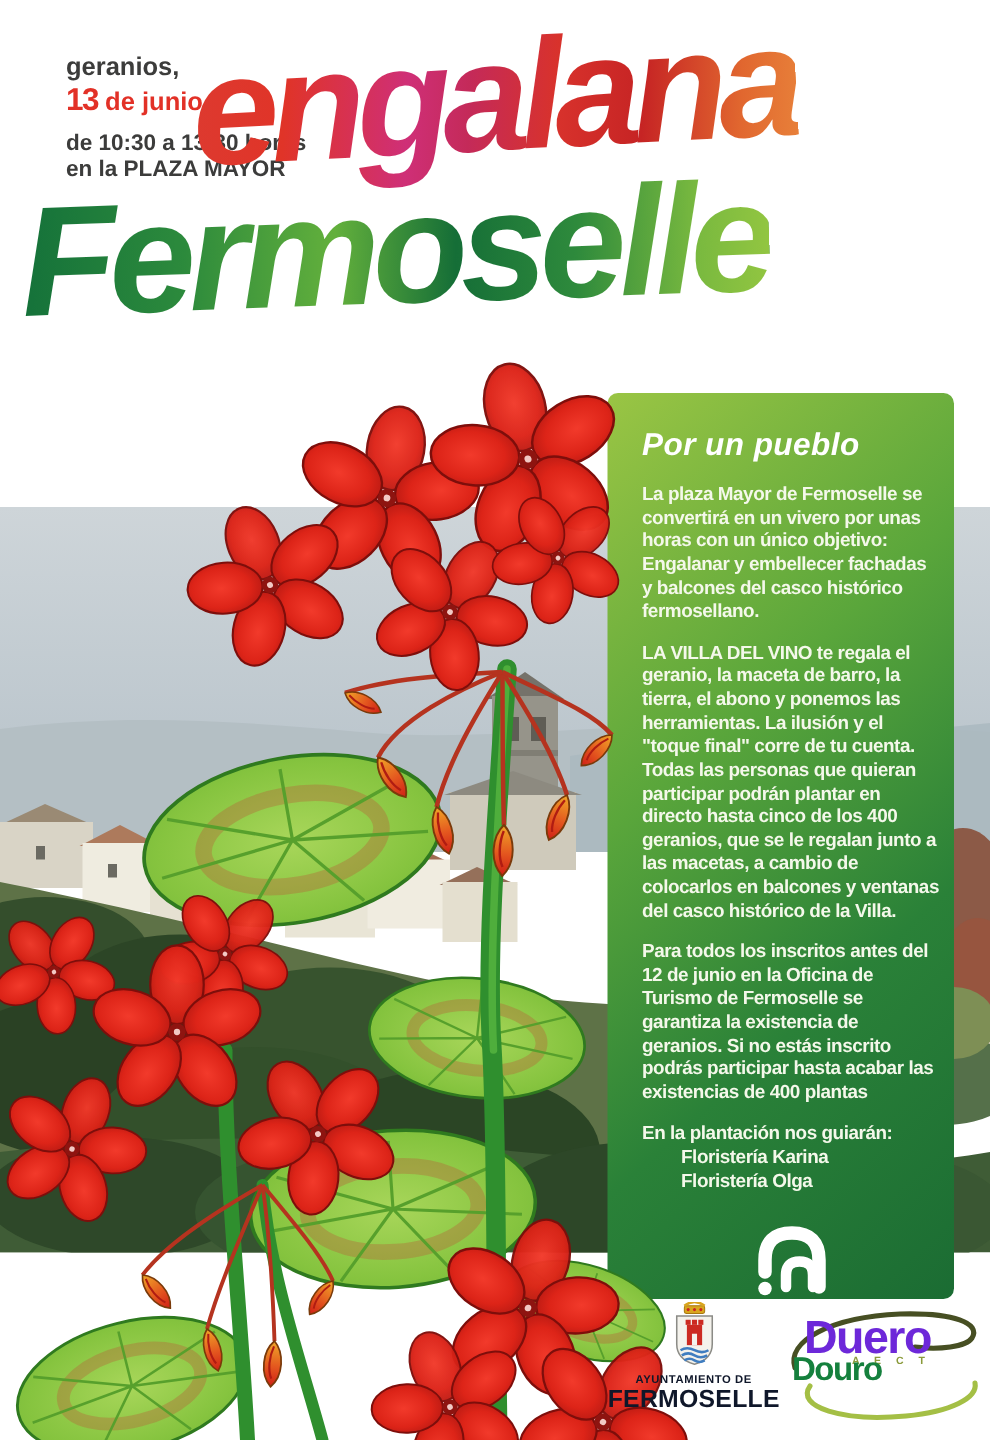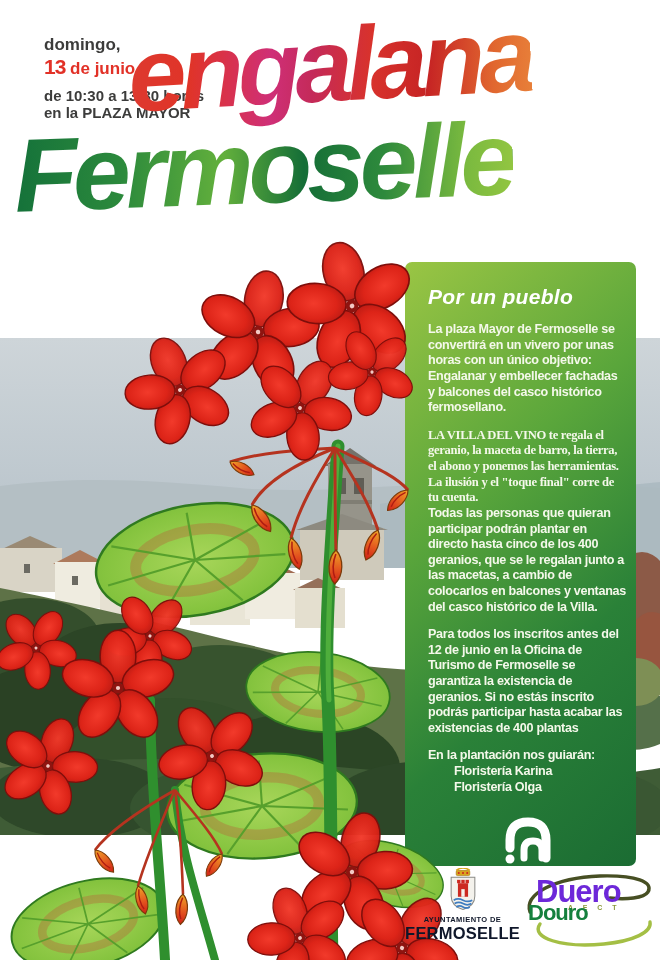--- a/index.html
+++ b/index.html
@@ -132,7 +132,7 @@
   </svg>
 
   <div class="date-block">
-    <div class="date-weekday">domingo,</div>
+    <div class="date-weekday">geranios,</div>
     <div class="date-main">
       <span class="date-day">13</span><span class="date-month"> de junio</span>
     </div>

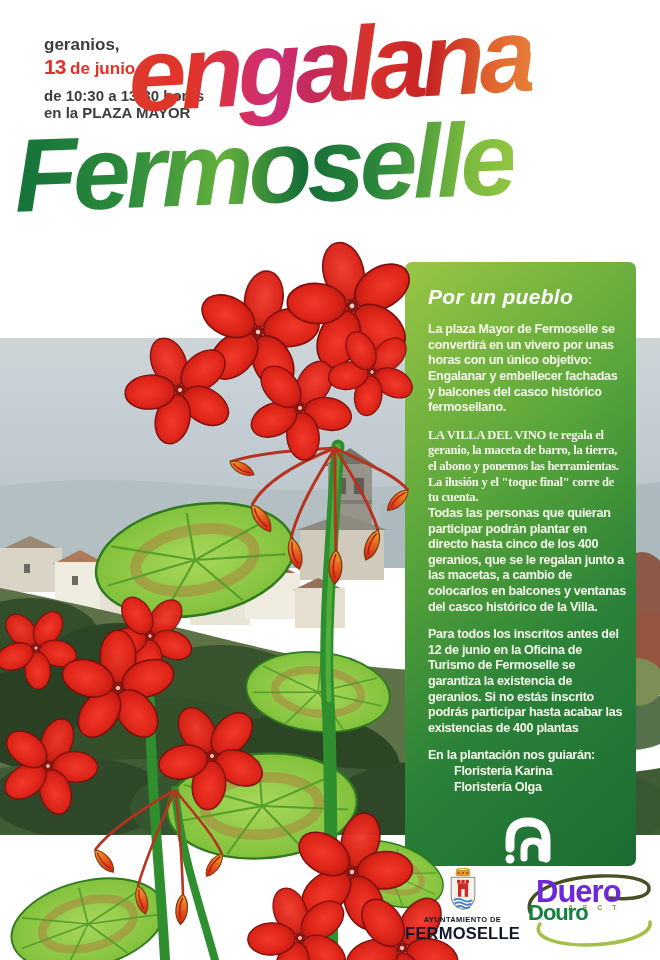--- a/index.html
+++ b/index.html
@@ -41,7 +41,7 @@
   .panel-headline{font-style:italic;font-weight:700;font-size:21px;line-height:1.2;letter-spacing:.3px;color:#ffffff;}
   .panel-body{margin-top:13px;font-size:12.6px;font-weight:700;line-height:1.24;letter-spacing:-.3px;}
   .panel-body p{margin:0 0 12px 0;}
-  .panel-body p.nogap{margin-bottom:0;font-family:Liberation Serif, serif;}
+  .panel-body p.nogap{margin-bottom:0;}
   .guides{margin-top:0;}
   .guide-item{padding-left:26px;}
   .brand{margin-top:18px;text-align:center;}

